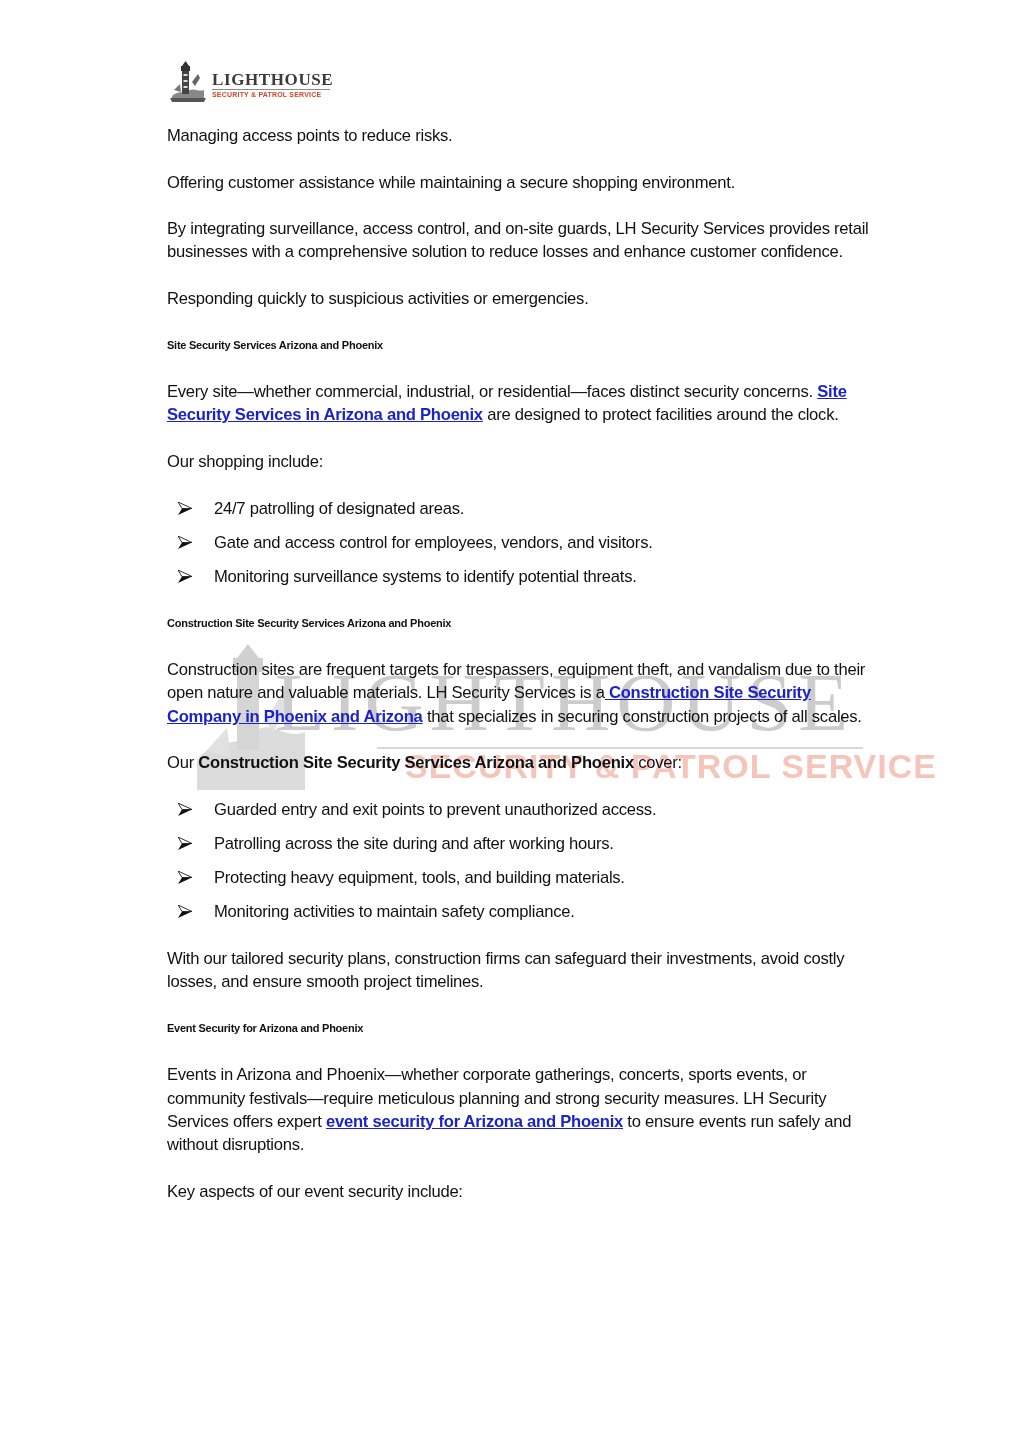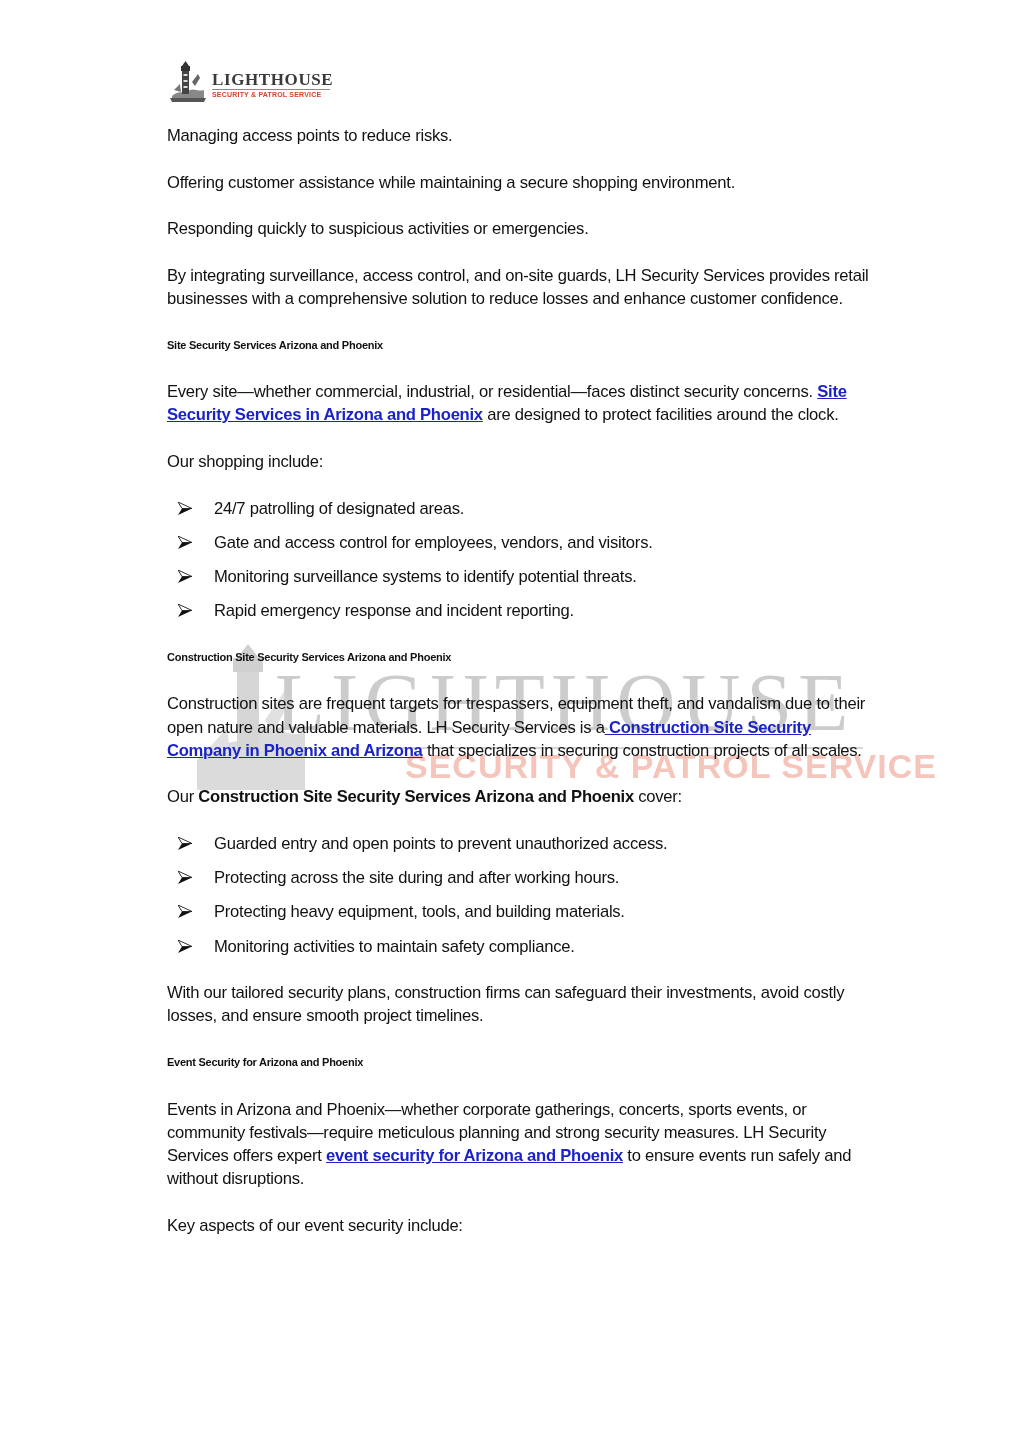--- a/index.html
+++ b/index.html
@@ -188,8 +188,8 @@
   <div class="content">
     <p>Managing access points to reduce risks.</p>
     <p>Offering customer assistance while maintaining a secure shopping environment.</p>
+    <p>By integrating surveillance, access control, and on-site guards, LH Security Services provides retail businesses with a comprehensive solution to reduce losses and enhance customer confidence.</p>
     <p>Responding quickly to suspicious activities or emergencies.</p>
-    <p>By integrating surveillance, access control, and on-site guards, LH Security Services provides retail businesses with a comprehensive solution to reduce losses and enhance customer confidence.</p>
 
     <h2>Site Security Services Arizona and Phoenix</h2>
     <p><span>Every site—whether commercial, industrial, or residential—faces distinct security concerns. </span><a href="#">Site Security Services in Arizona and Phoenix</a><span> are designed to protect facilities around the clock.</span></p>

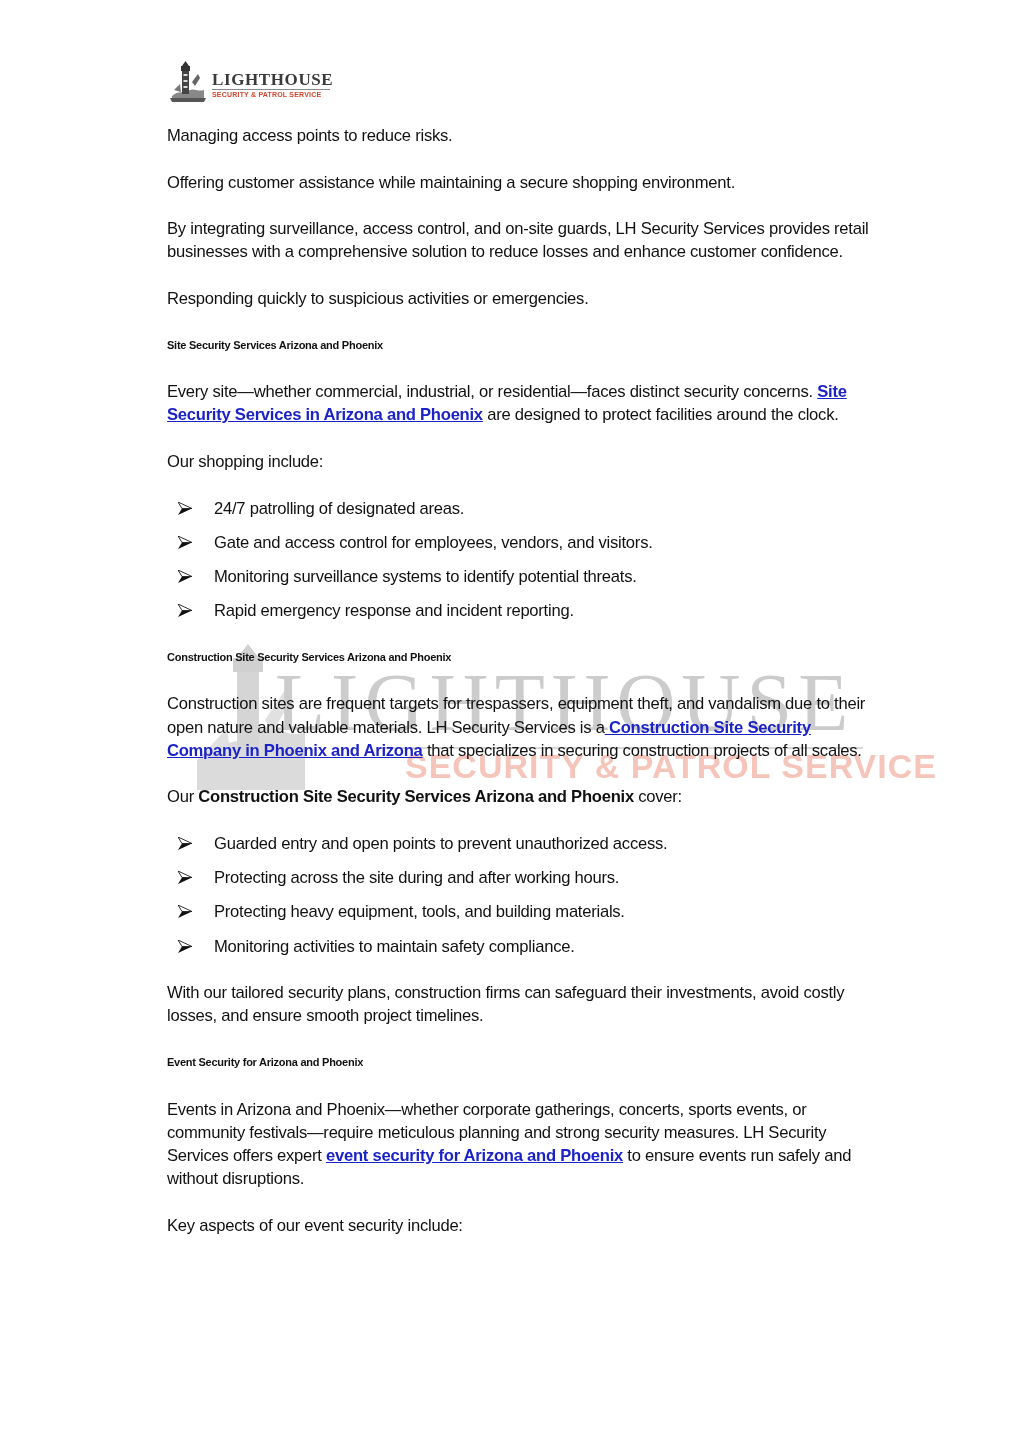--- a/index.html
+++ b/index.html
@@ -216,13 +216,6 @@
           </svg>
         <span>Monitoring surveillance systems to identify potential threats.</span>
       </li>
-      <li>
-        <svg class="bullet" viewBox="0 0 14 13">
-            <path d="M0 0 L14 6.5 L0 13 L4 6.5 Z" fill="#111"></path>
-            <path d="M0 0 L14 6.5 L4 6.5 Z" fill="#fff" stroke="#111" stroke-width="0.8"></path>
-          </svg>
-        <span>Rapid emergency response and incident reporting.</span>
-      </li>
     </ul>
 
     <h2>Construction Site Security Services Arizona and Phoenix</h2>

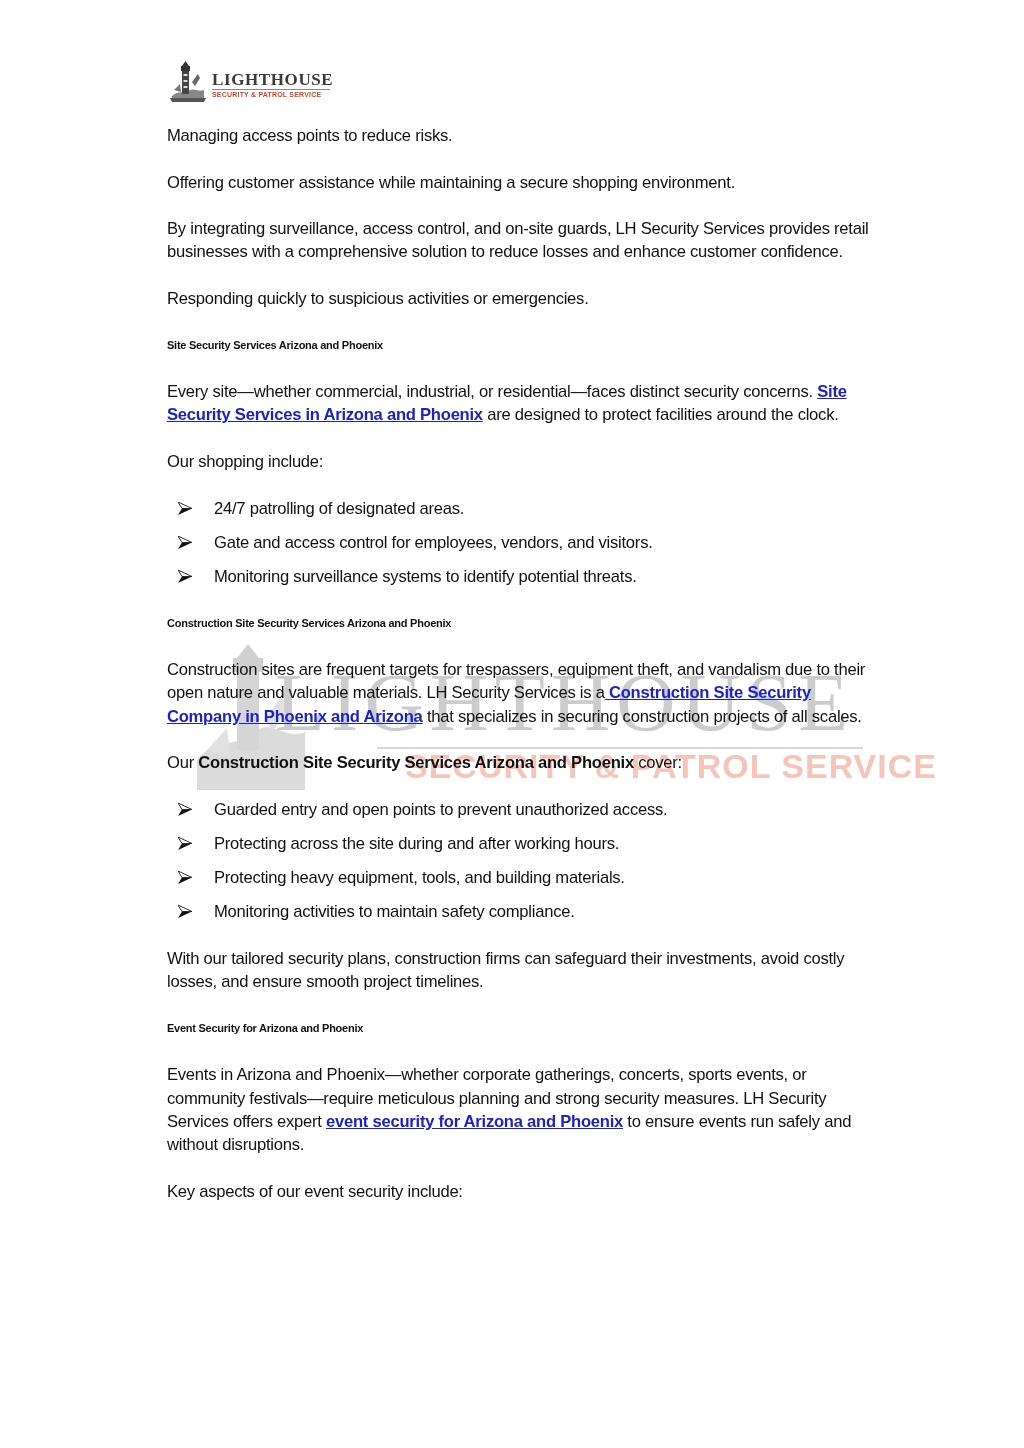--- a/index.html
+++ b/index.html
@@ -227,7 +227,7 @@
             <path d="M0 0 L14 6.5 L0 13 L4 6.5 Z" fill="#111"></path>
             <path d="M0 0 L14 6.5 L4 6.5 Z" fill="#fff" stroke="#111" stroke-width="0.8"></path>
           </svg>
-        <span>Guarded entry and open points to prevent unauthorized access.</span>
+        <span>Guarded entry and exit points to prevent unauthorized access.</span>
       </li>
       <li>
         <svg class="bullet" viewBox="0 0 14 13">

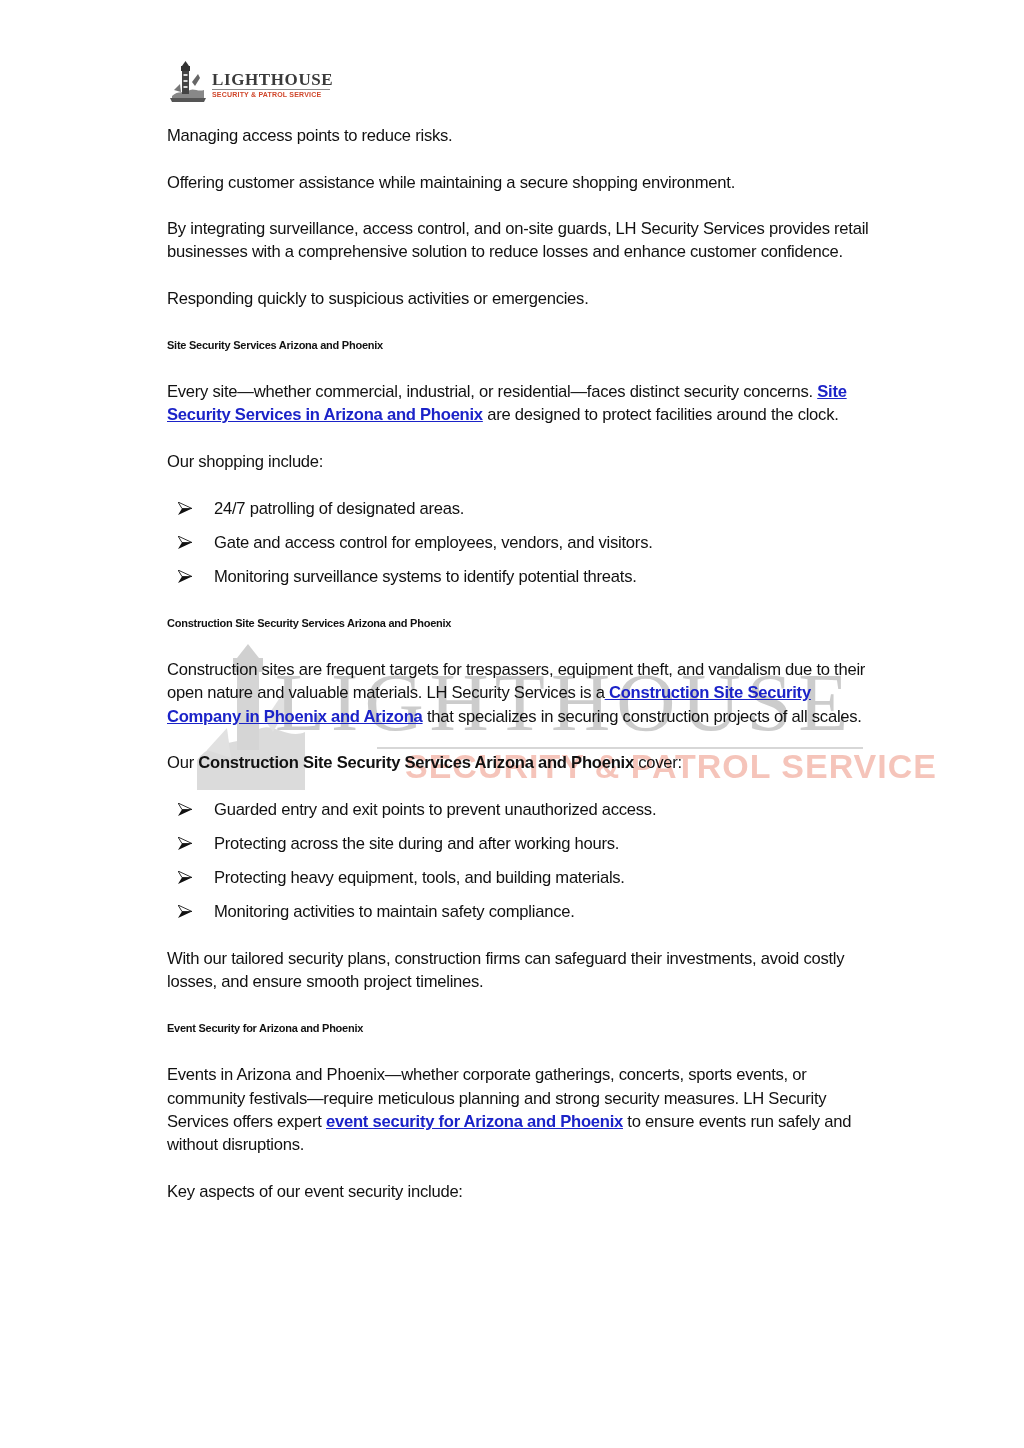--- a/index.html
+++ b/index.html
@@ -234,7 +234,7 @@
             <path d="M0 0 L14 6.5 L0 13 L4 6.5 Z" fill="#111"></path>
             <path d="M0 0 L14 6.5 L4 6.5 Z" fill="#fff" stroke="#111" stroke-width="0.8"></path>
           </svg>
-        <span>Protecting across the site during and after working hours.</span>
+        <span>Patrolling across the site during and after working hours.</span>
       </li>
       <li>
         <svg class="bullet" viewBox="0 0 14 13">

